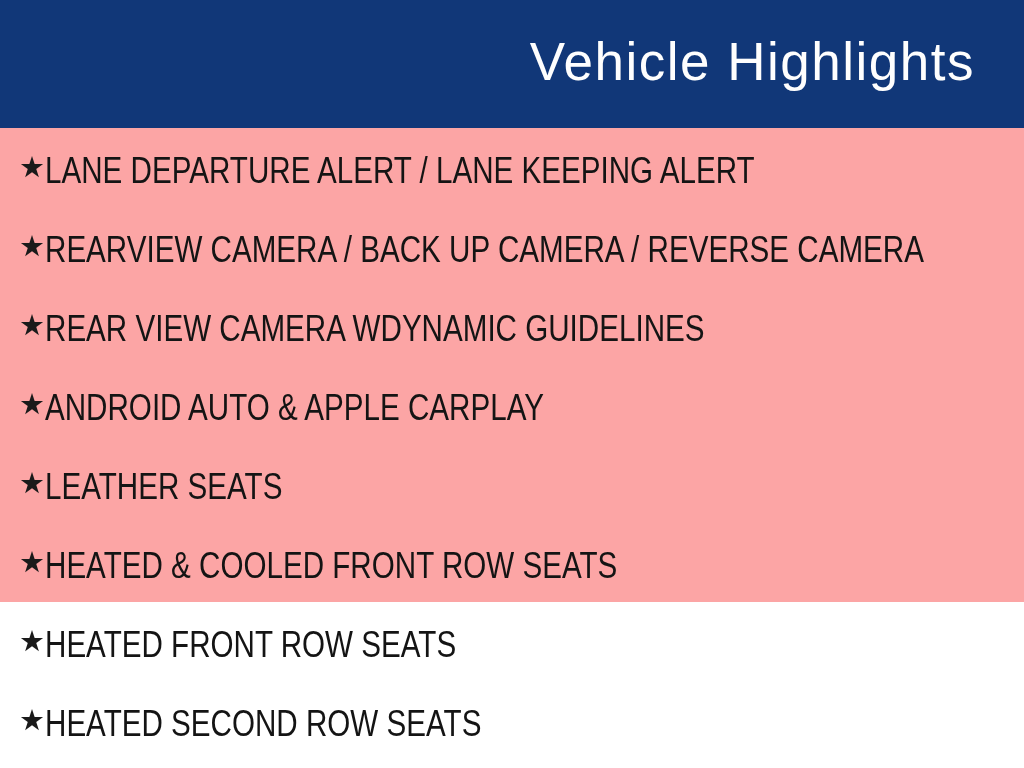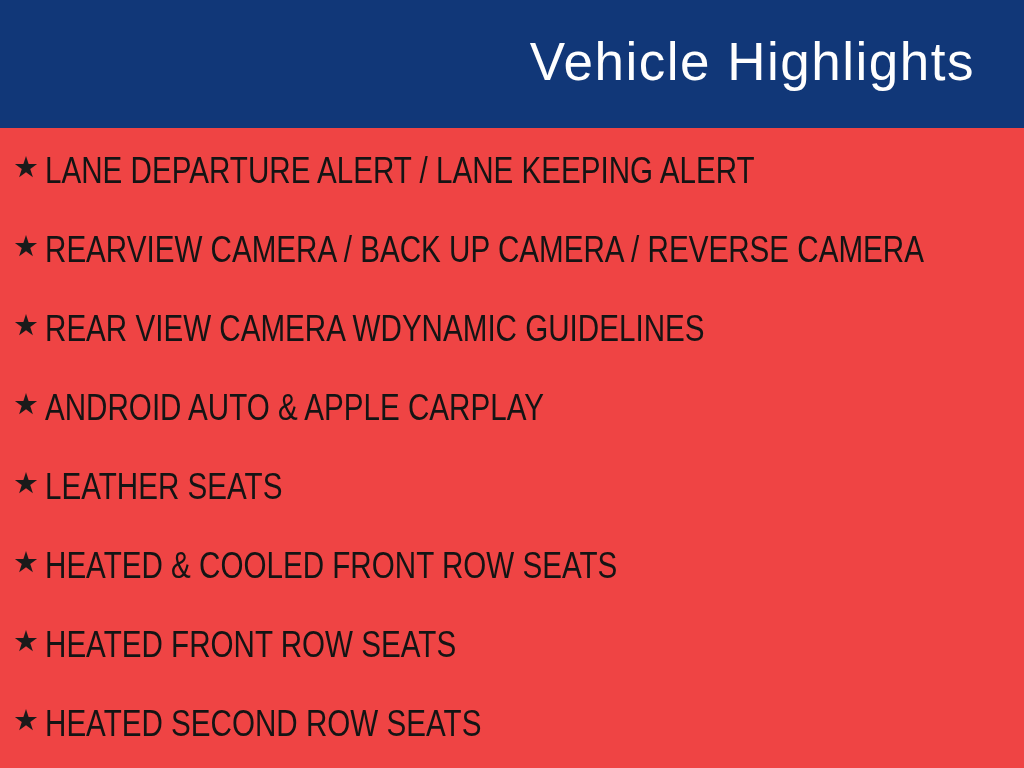--- a/index.html
+++ b/index.html
@@ -15,9 +15,10 @@
   }
   .slide {
     width: 1024px;
-    height: 768px;
-    background: #ef4444;
+    height: 602px;
+    background: #fca5a5;
     position: relative;
+    text-align: right;
   }
   .header-bar {
     height: 128px;

